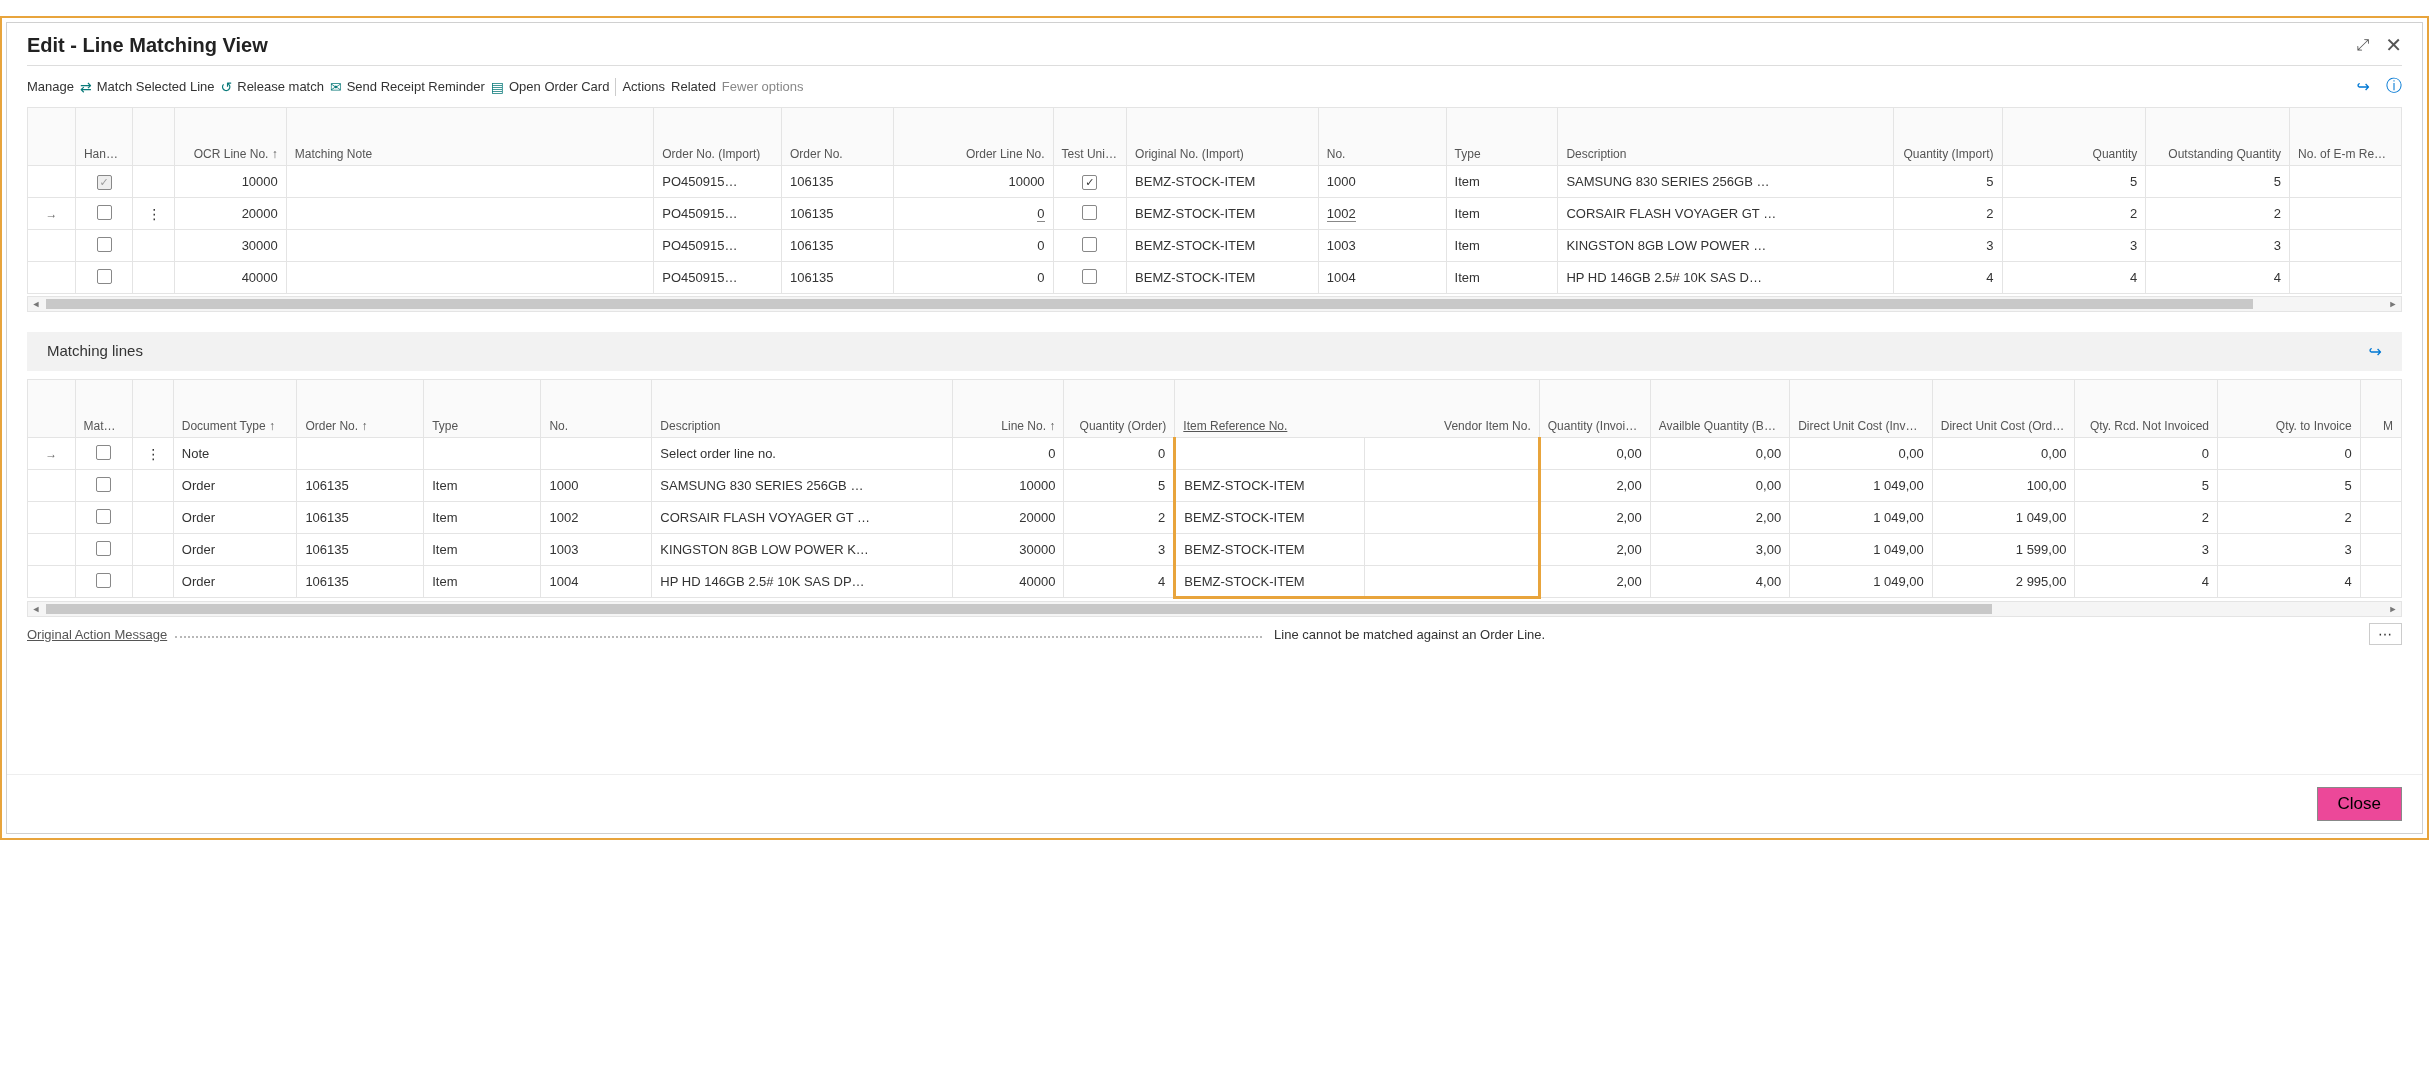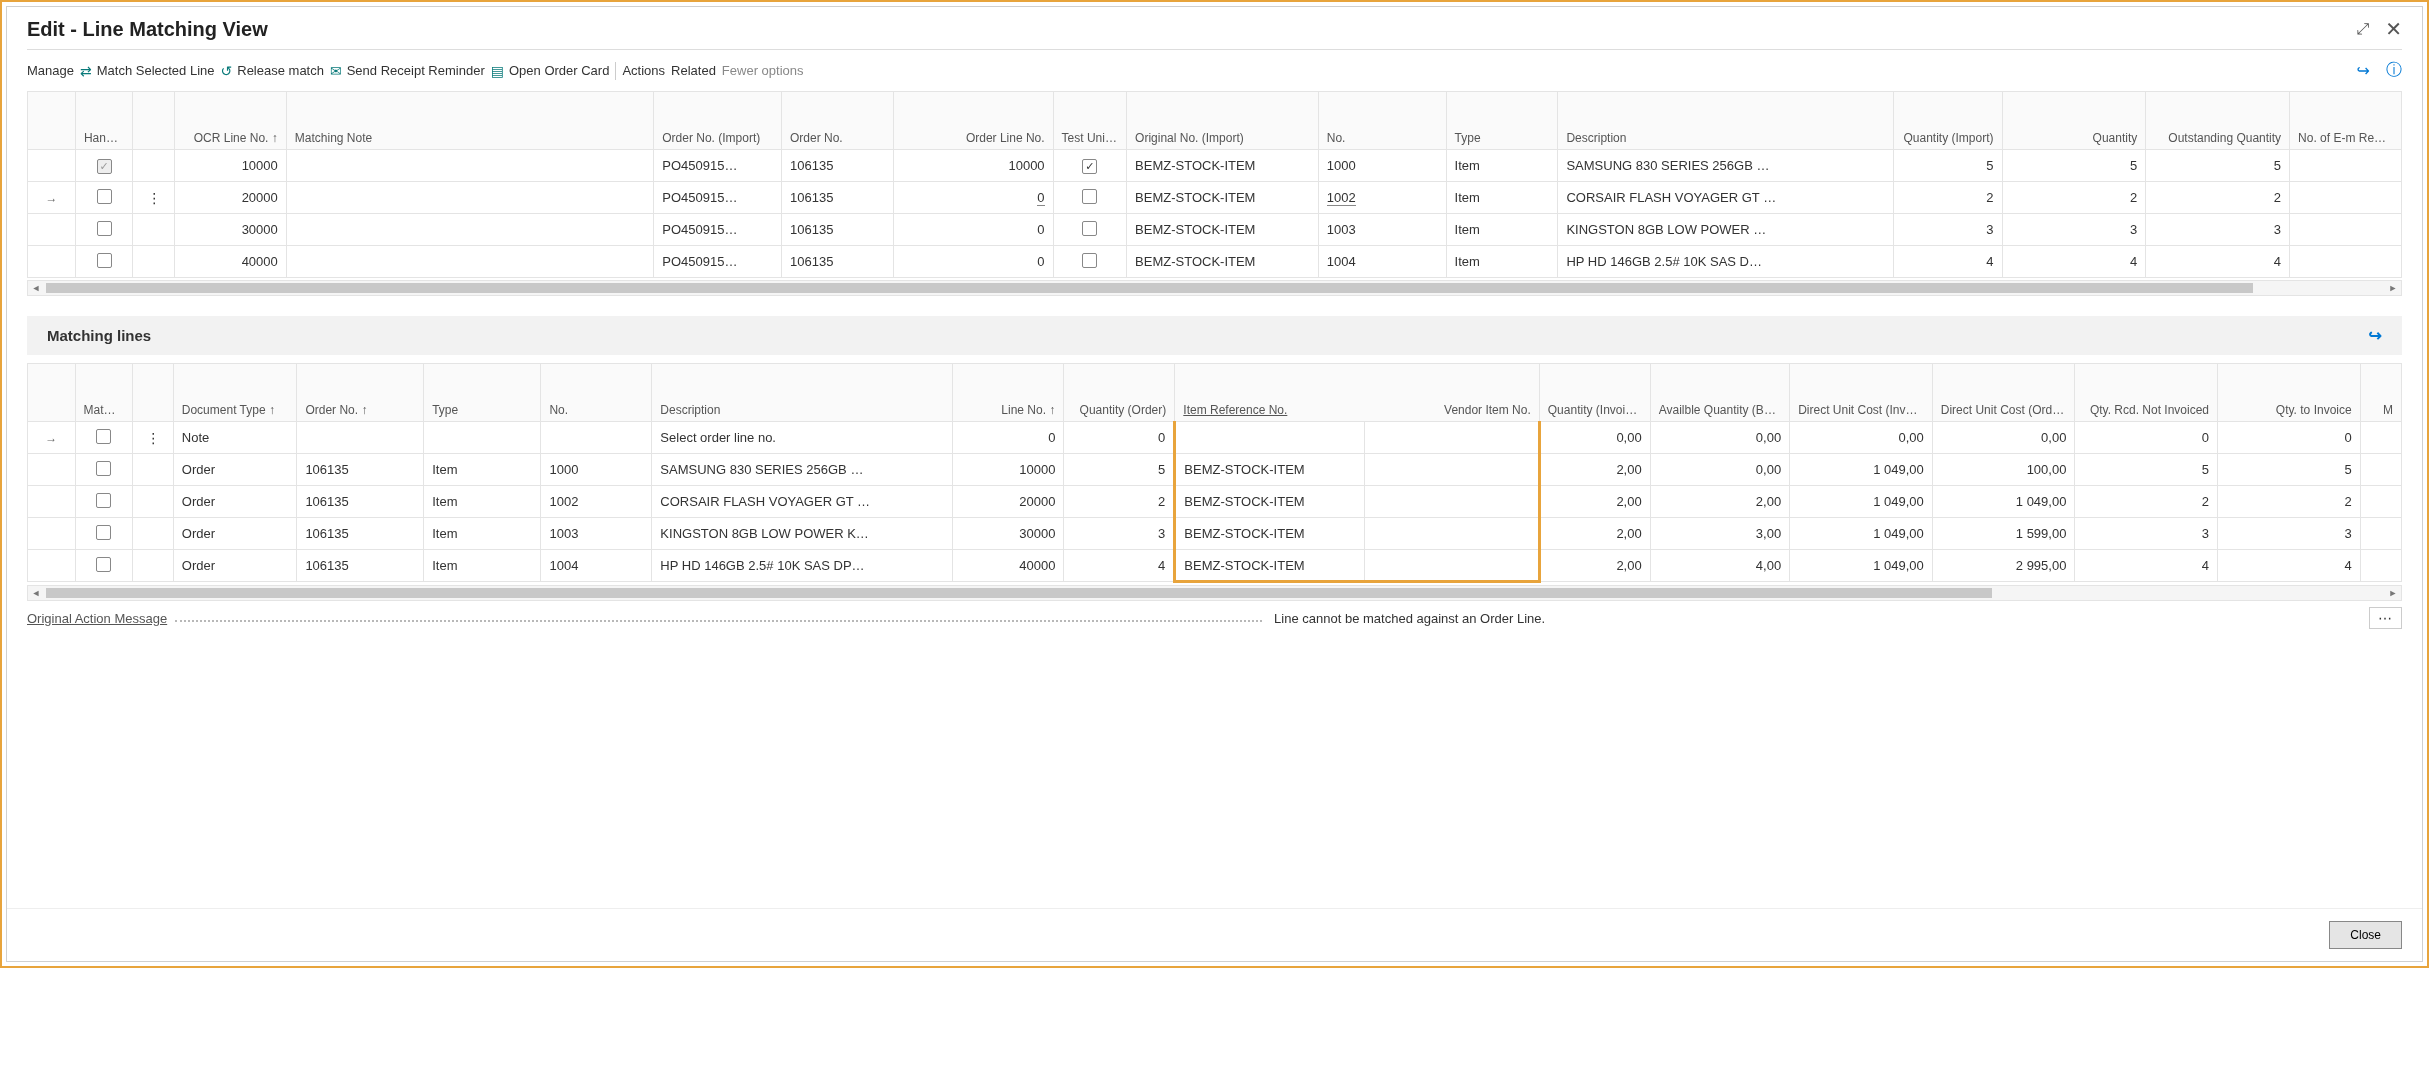--- a/index.html
+++ b/index.html
@@ -7,9 +7,10 @@
   .window {
     border: 2px solid #e8a43c;
     width: 2429px;
-    height: 968px;
+    height: 824px;
     position: relative;
     overflow: hidden;
+    margin-top: 16px;
   }
   .inner {
     margin: 4px;

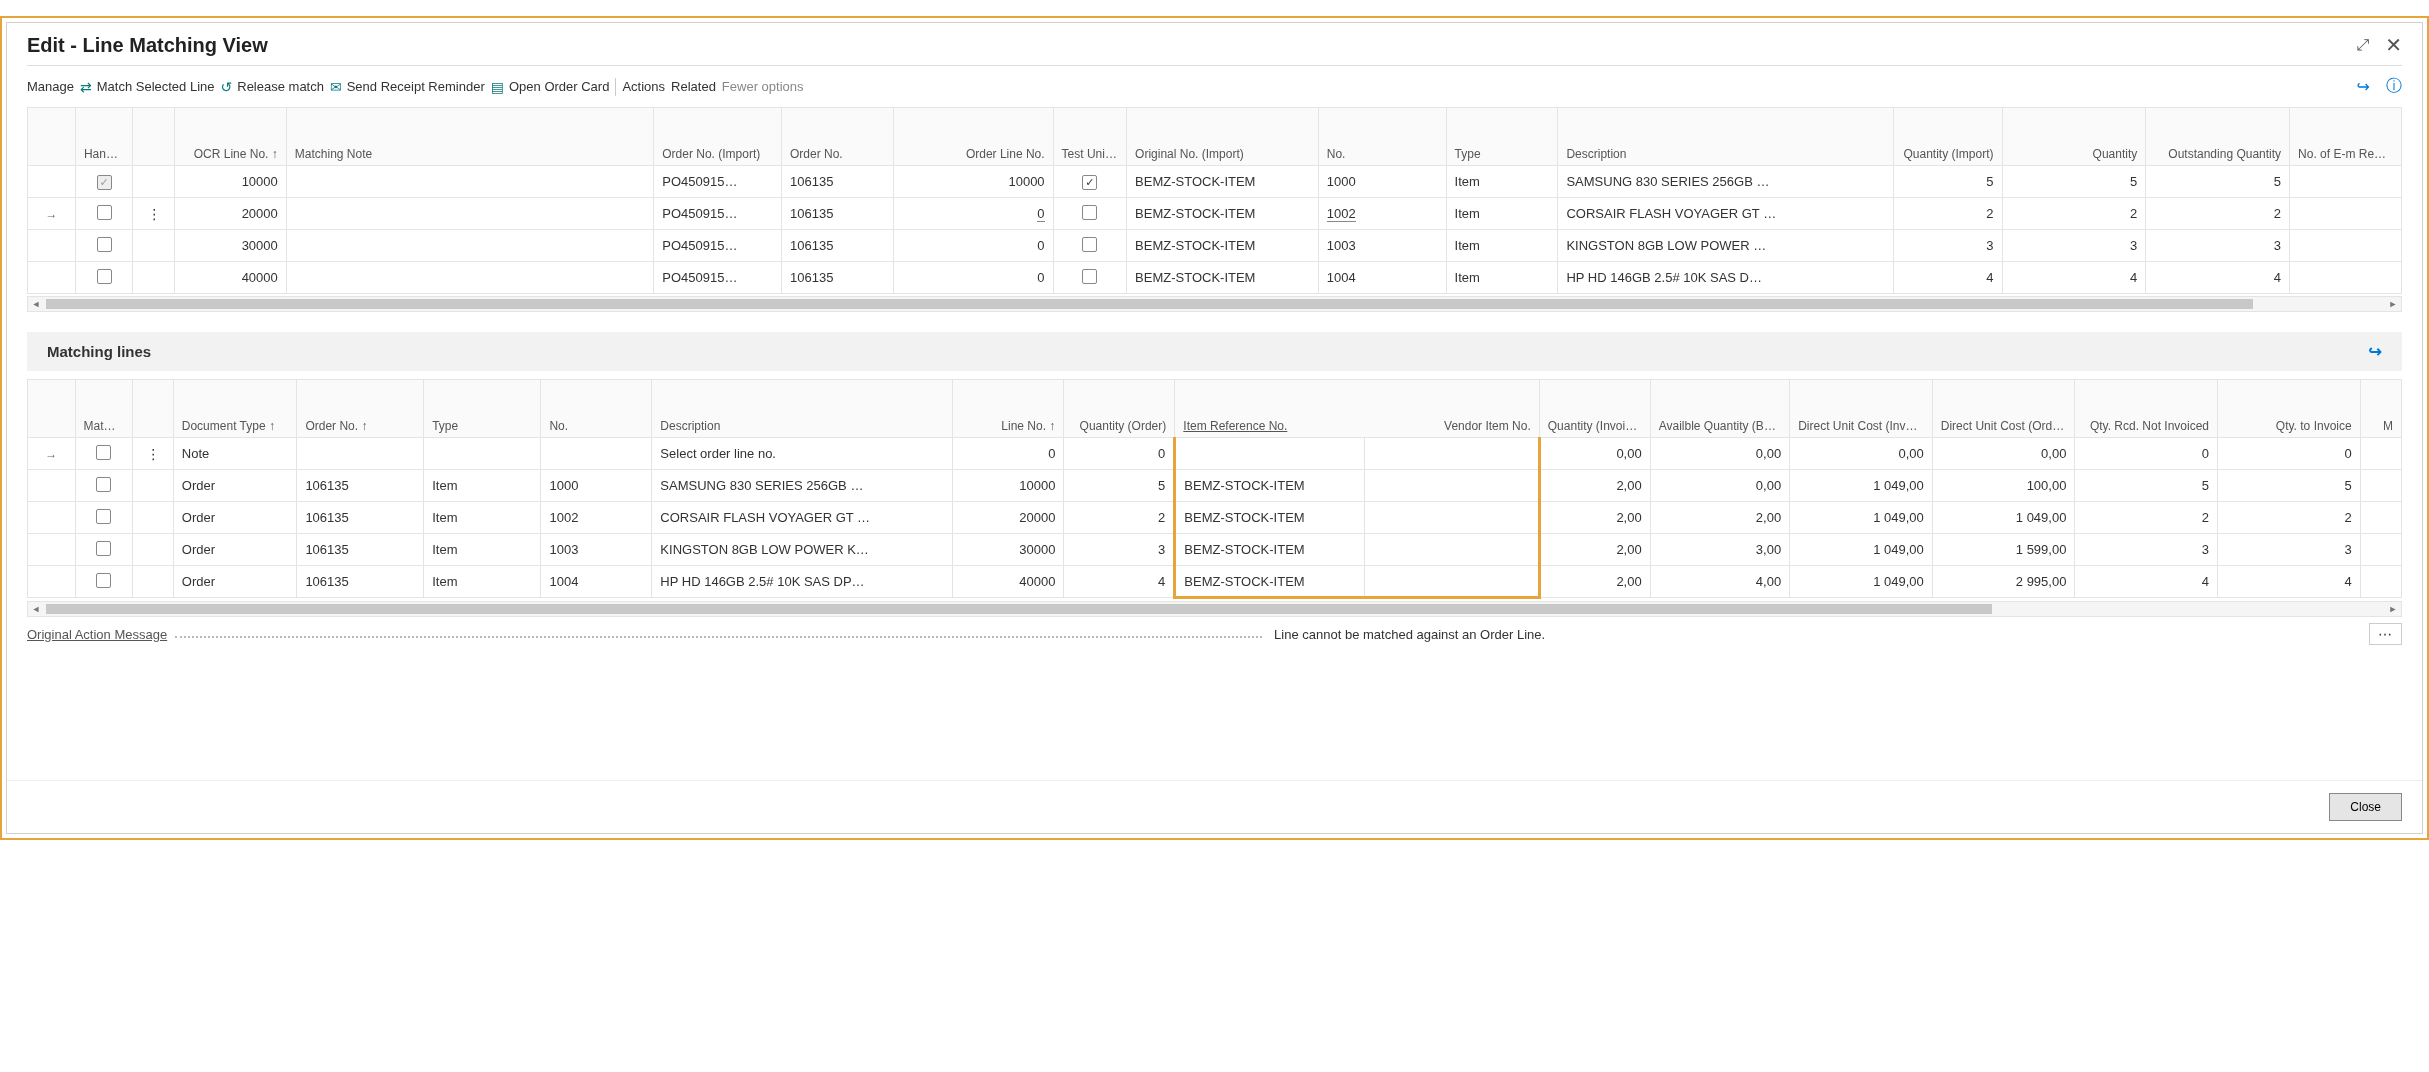--- a/index.html
+++ b/index.html
@@ -154,9 +154,8 @@
     margin: 20px 20px 0 20px;
     display: flex;
     justify-content: space-between;
-    align-items: center;
     font-size: 15px;
-    font-weight: 700;
+    font-weight: 400;
     color: #333;
   }
 

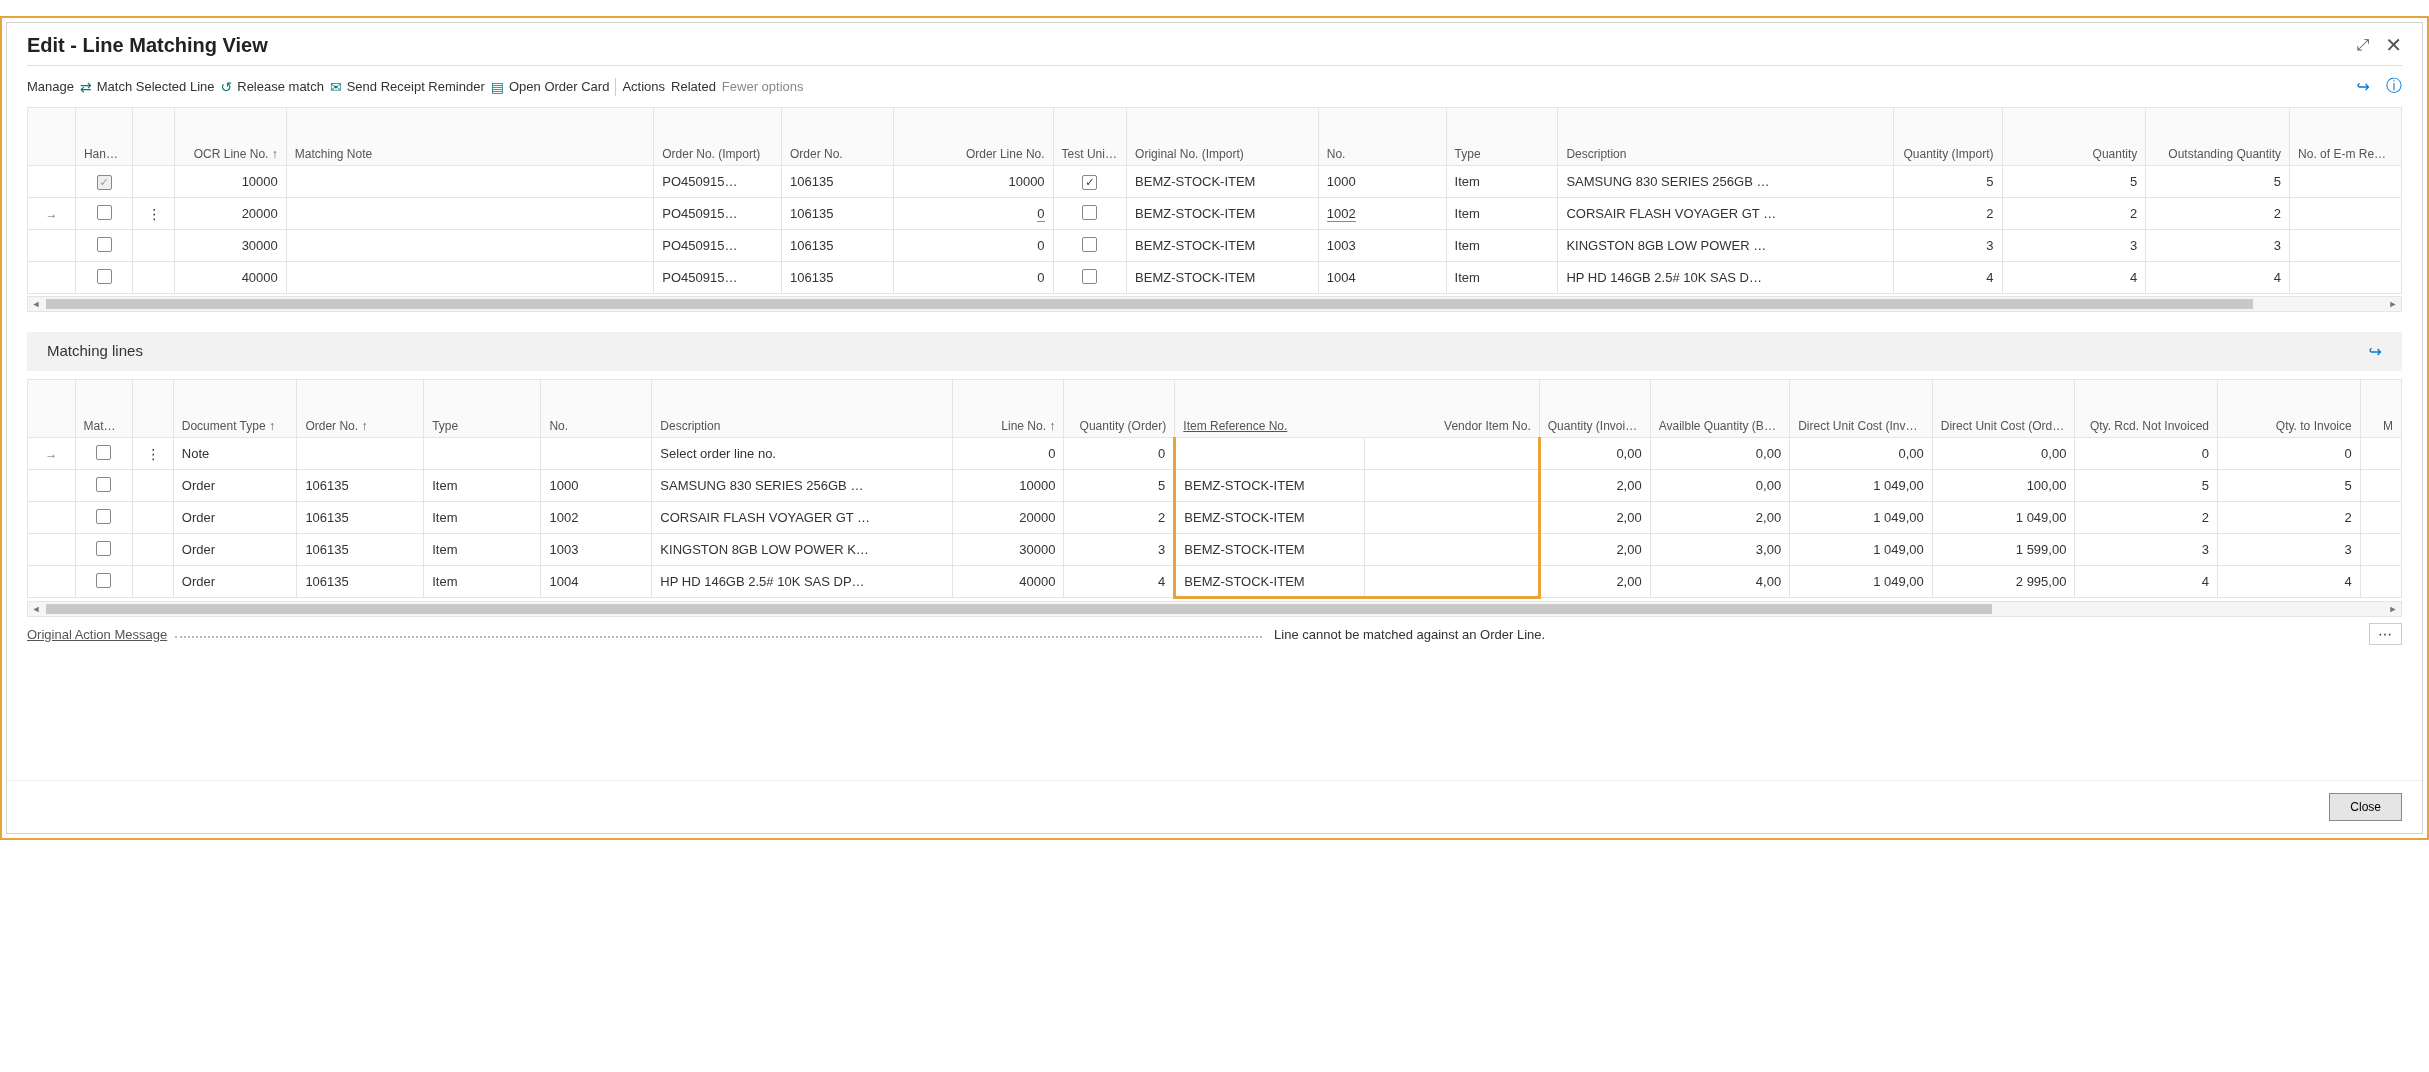--- a/index.html
+++ b/index.html
@@ -191,9 +191,9 @@
   }
   .close-btn {
     border: 1px solid #888;
-    background: #e5e5e5;
+    background: #ec4899;
     padding: 6px 20px;
-    font-size: 12px;
+    font-size: 17px;
     cursor: pointer;
   }
   .underline-edit {

